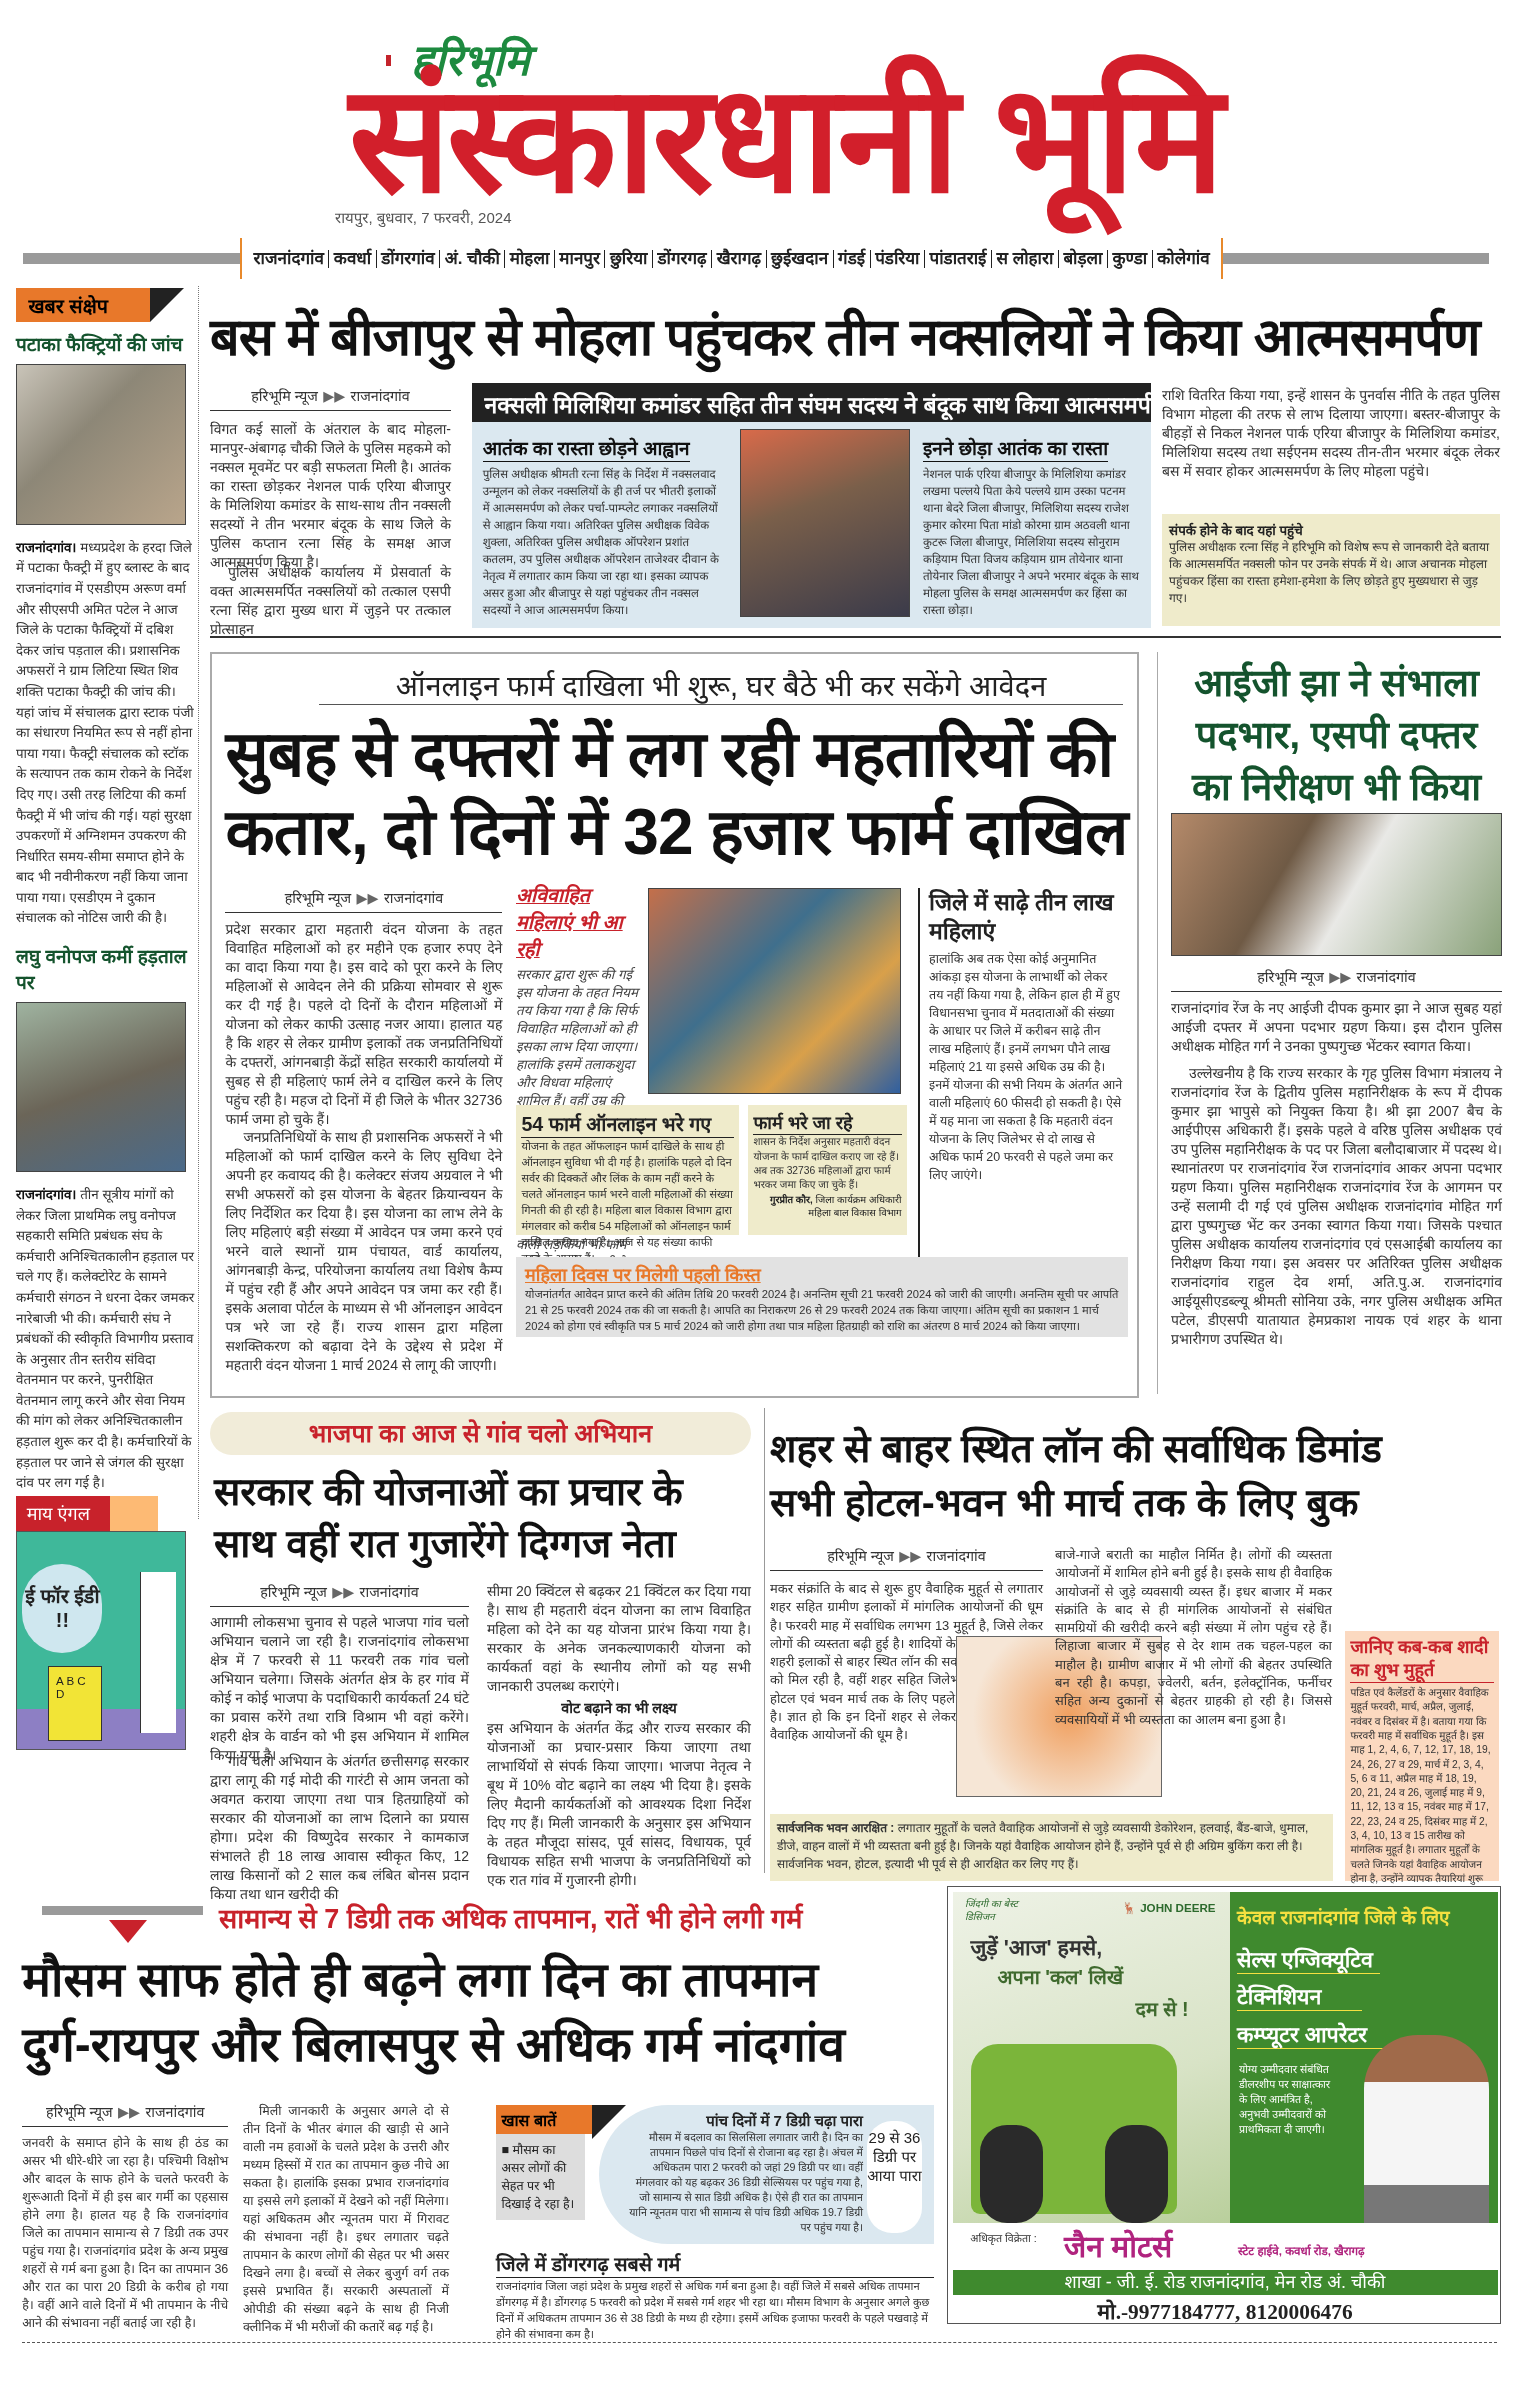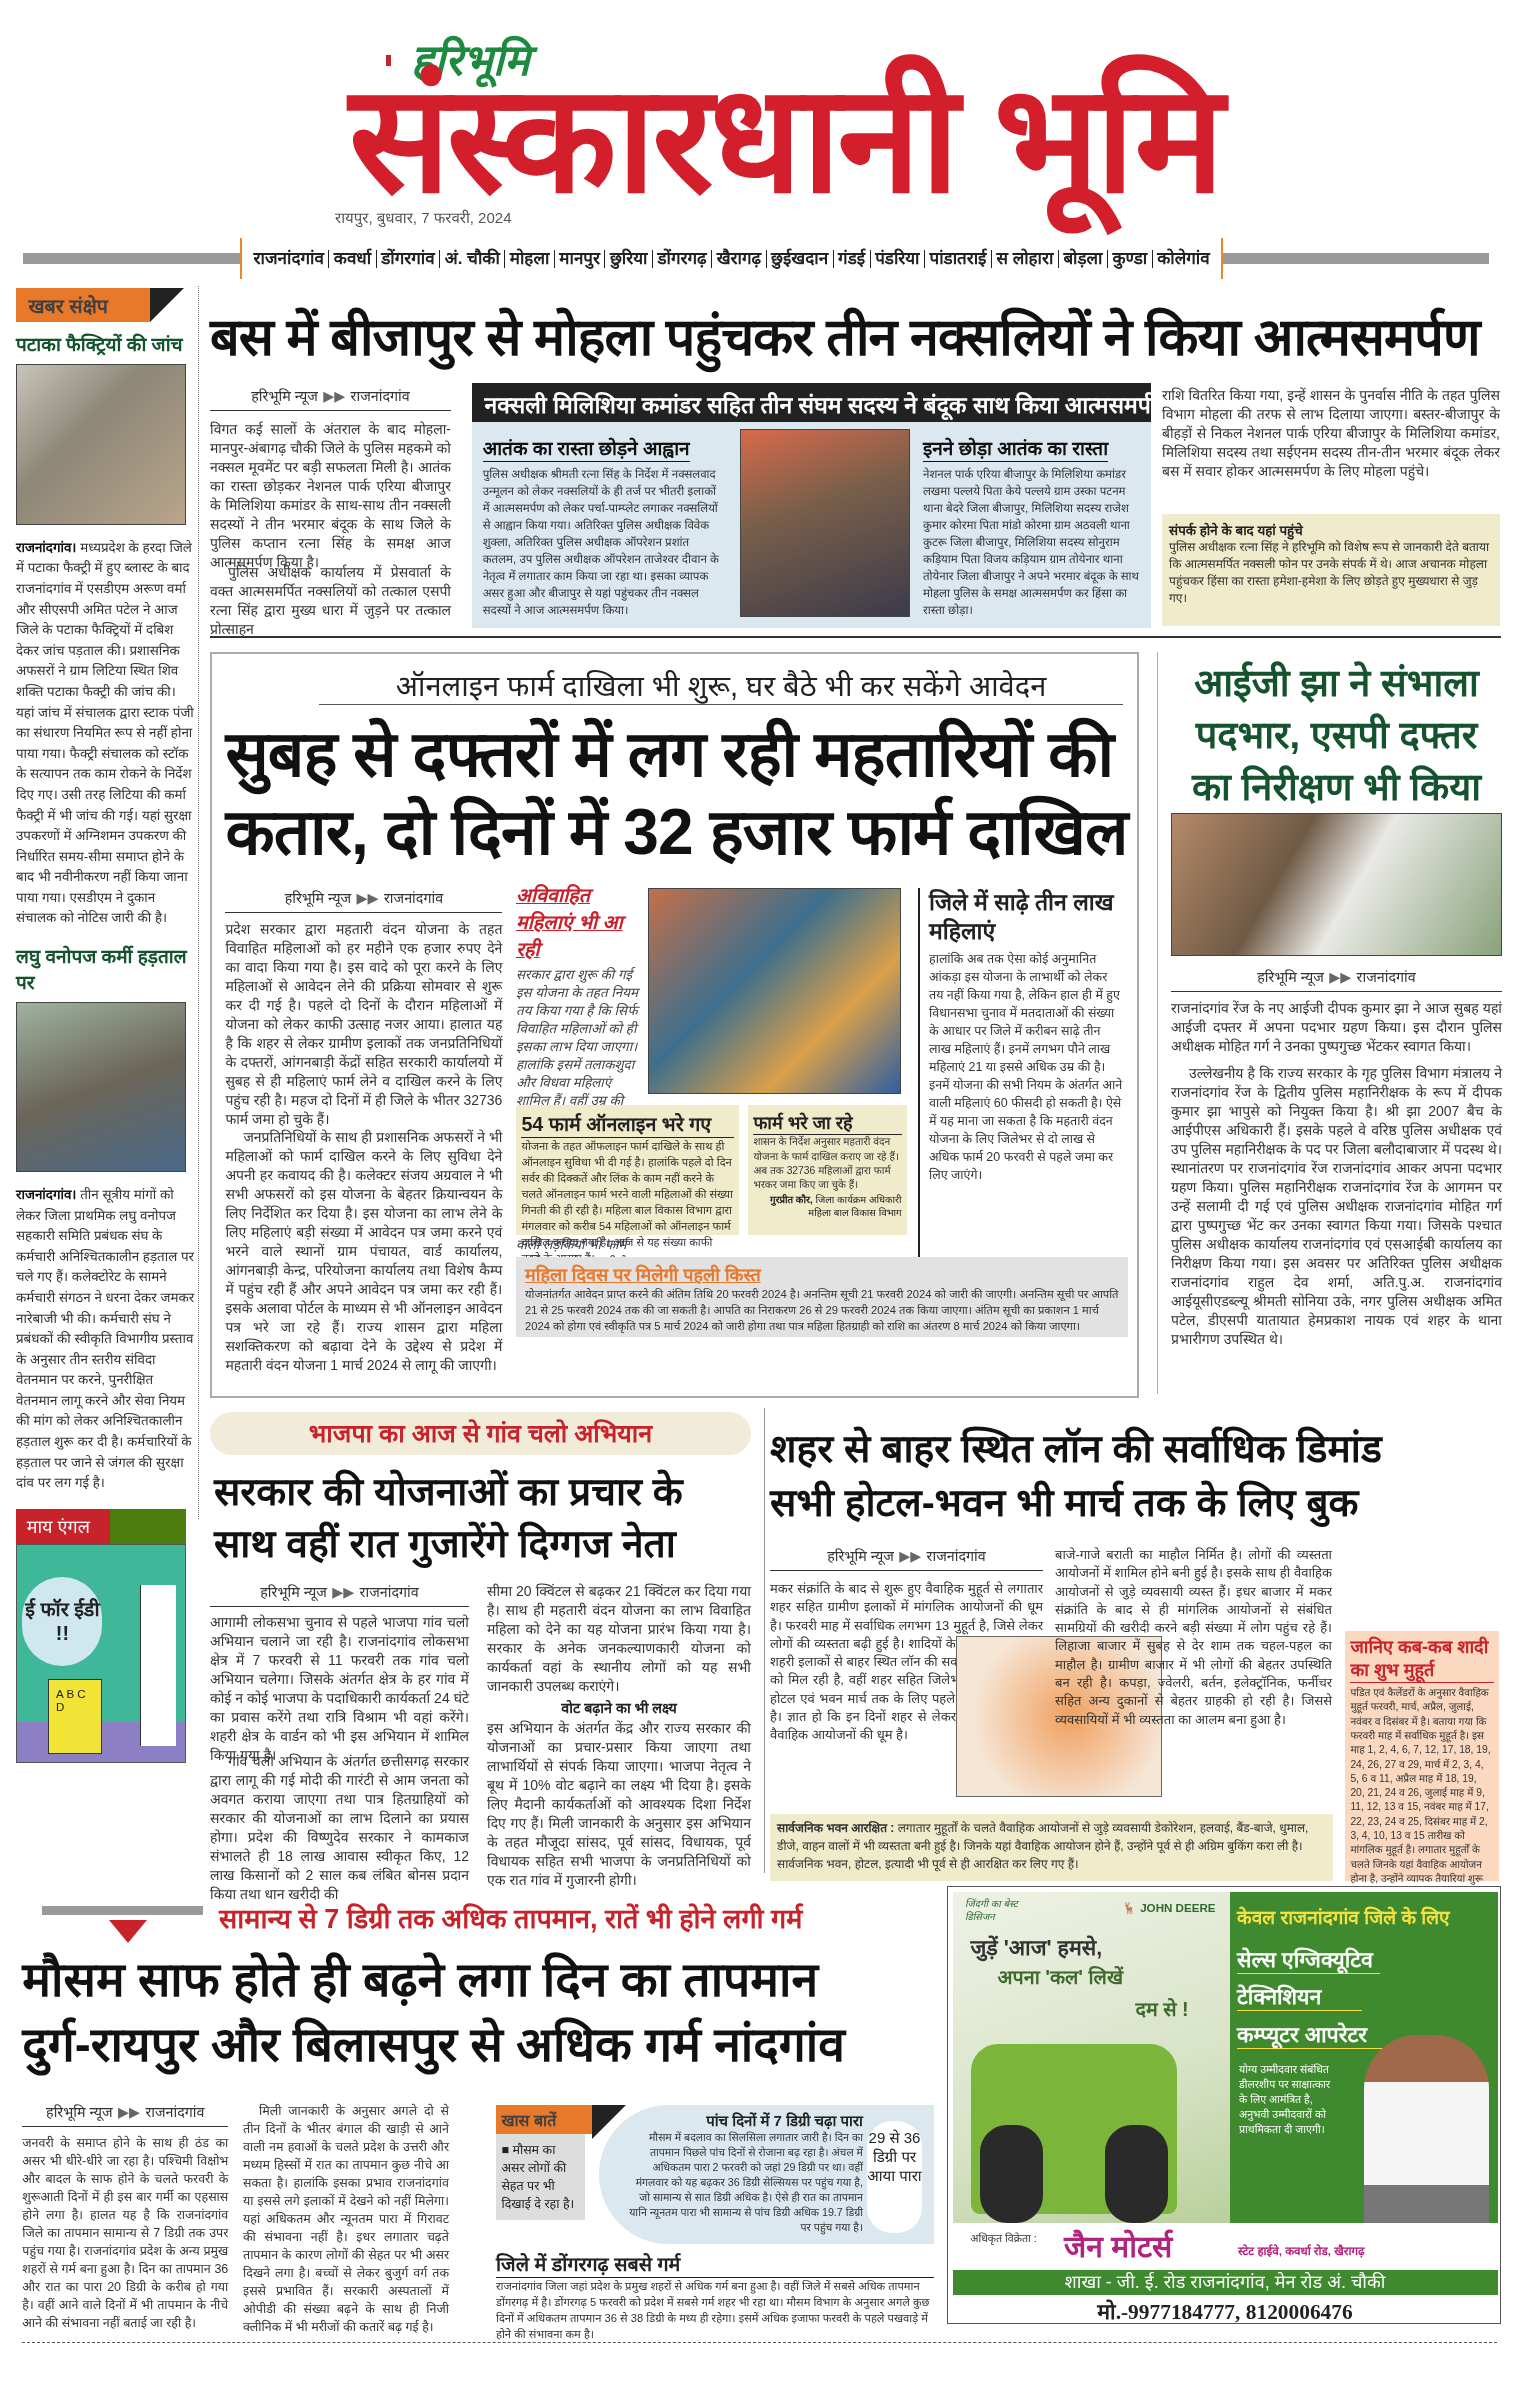--- a/index.html
+++ b/index.html
@@ -18,7 +18,7 @@
 
 .leftcol{left:16px;top:288px;width:179px}
 .vdiv{left:198px;top:286px;width:0;height:1233px;border-left:0.9px dotted #777}
-.tag-orange{background:#e8782a;color:#404040;font-weight:700;font-size:19.7px;padding:3.6px 12.5px;width:134px;position:relative}
+.tag-orange{background:#e8782a;color:#000000;font-weight:700;font-size:19.7px;padding:3.6px 12.5px;width:134px;position:relative}
 .tag-orange::after{content:"";position:absolute;right:-34px;top:0;border-left:34px solid #222;border-bottom:34px solid transparent}
 .ltitle{font-size:19px;font-weight:700;color:#14532d;margin:9px 0 7.1px}
 .photo{background:linear-gradient(135deg,#c9c4b9,#8d8777 40%,#b9a58b);border:0.9px solid #444}

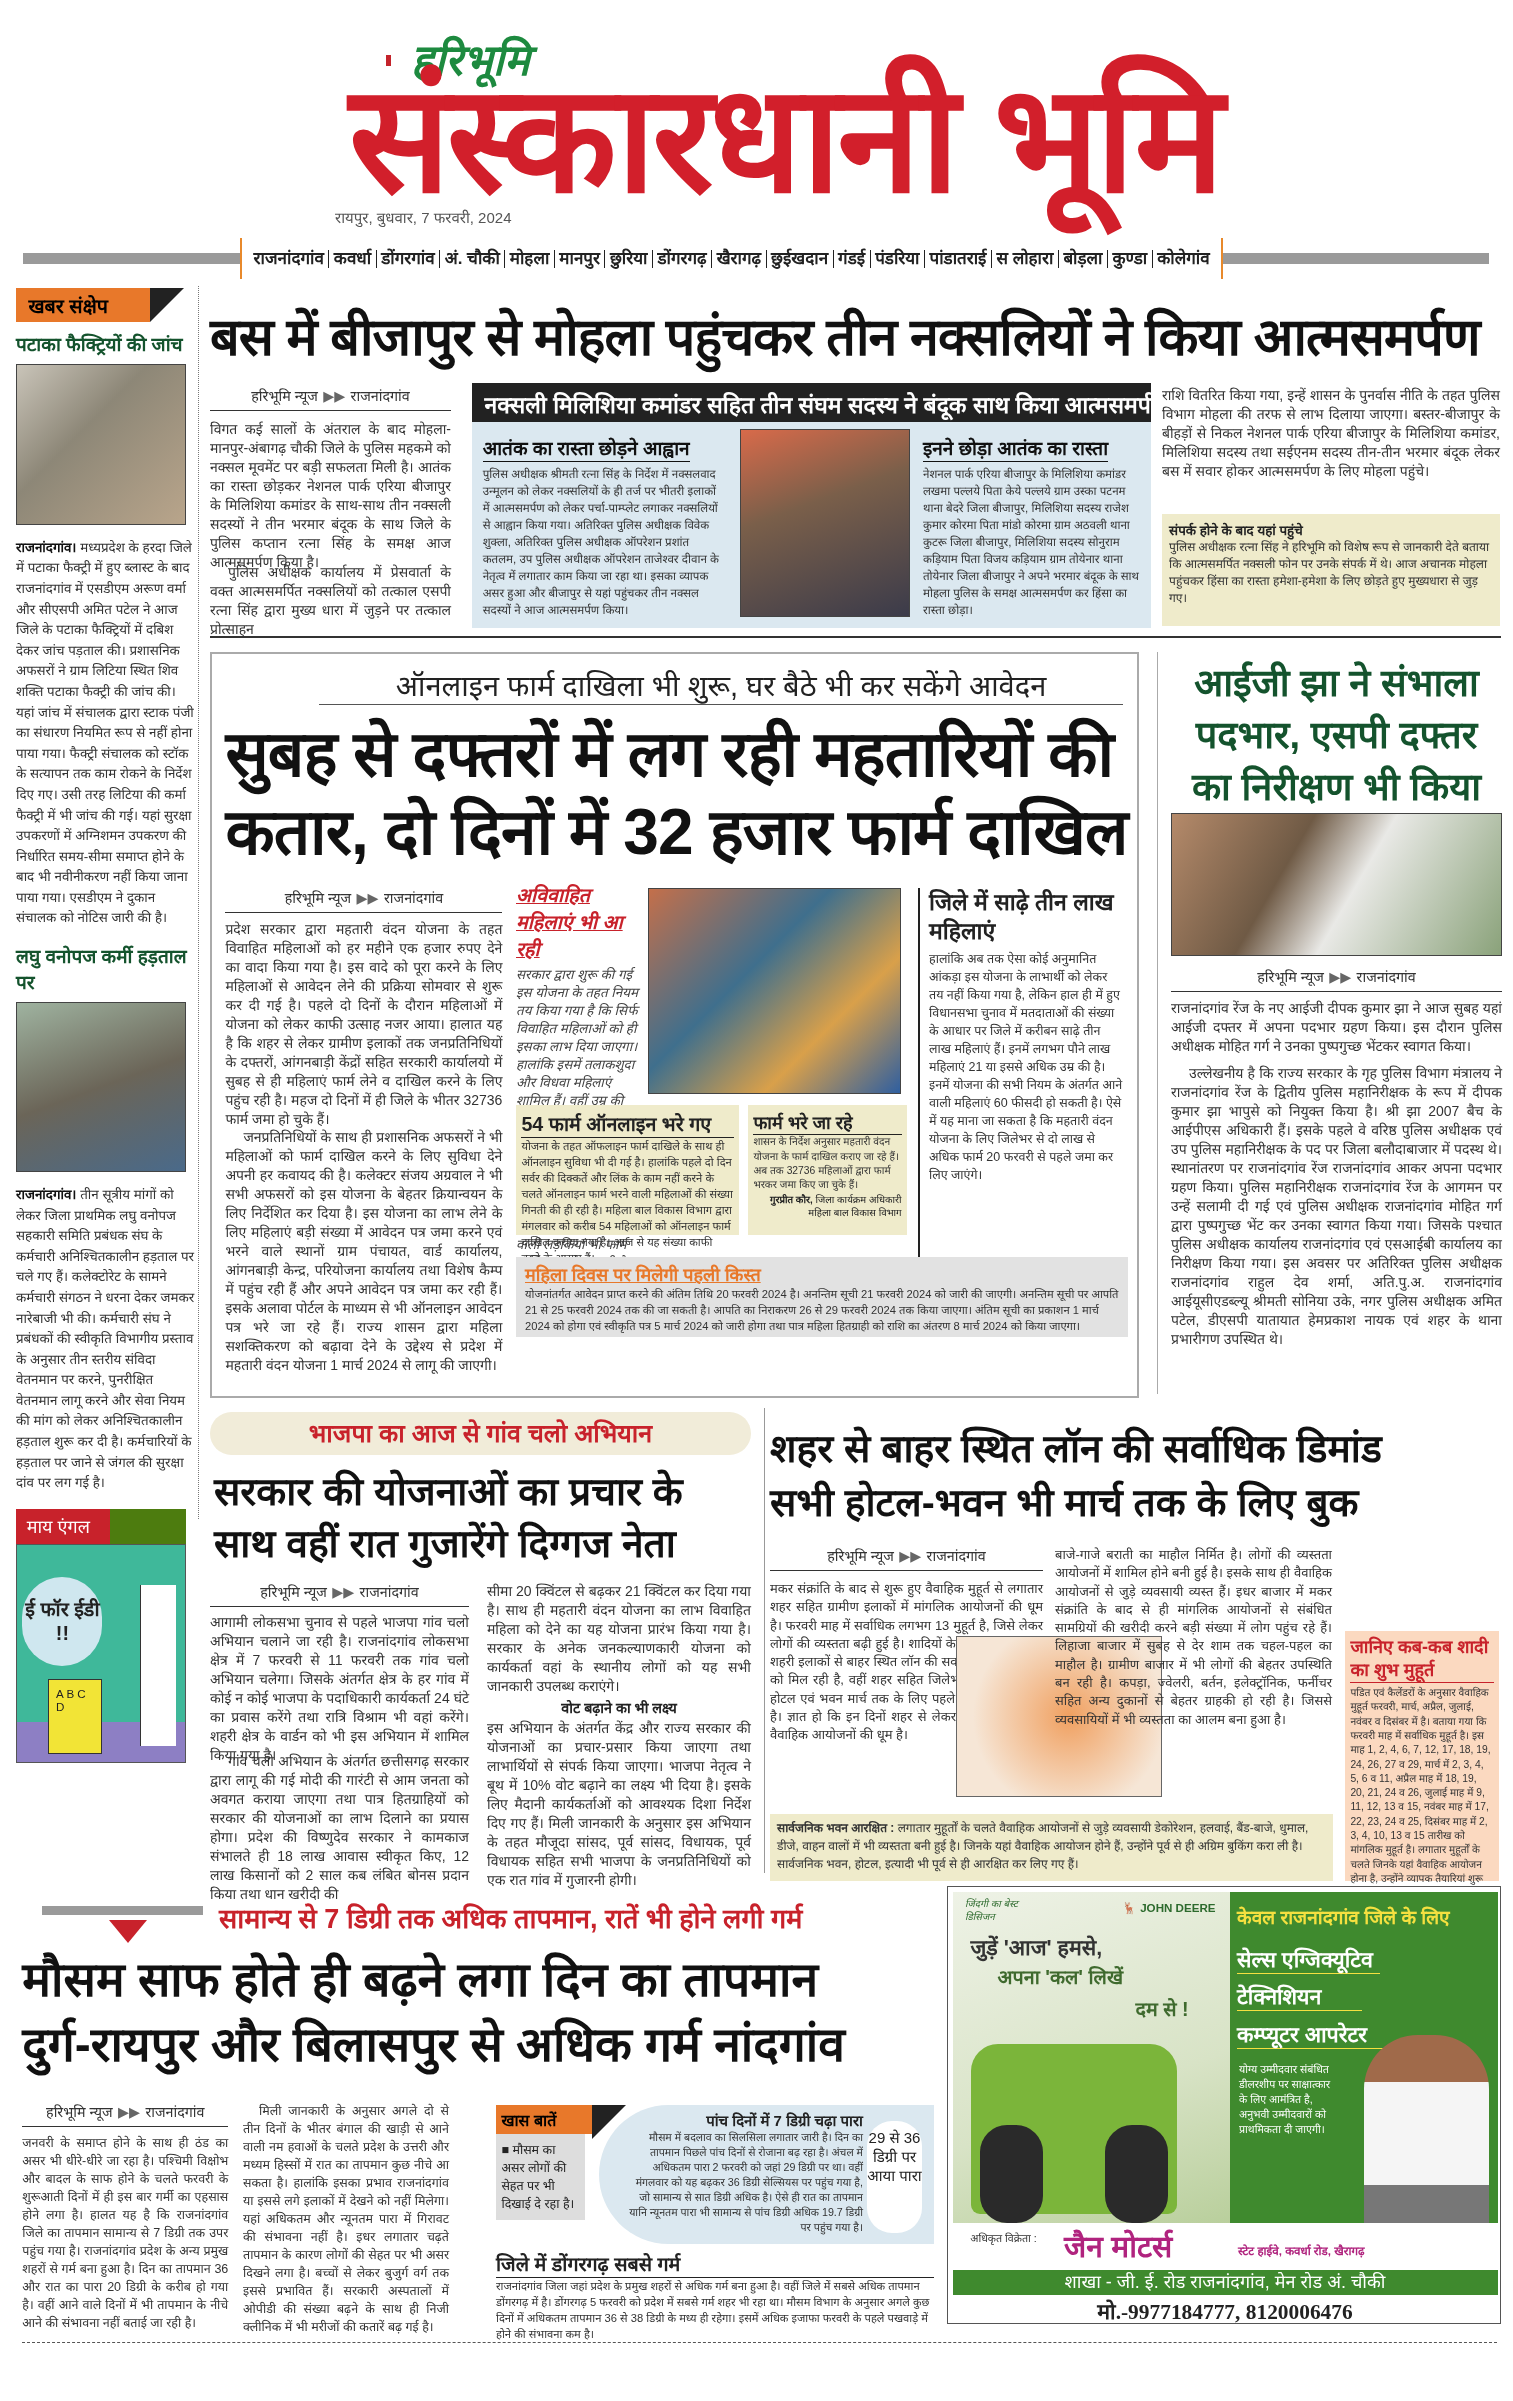--- a/index.html
+++ b/index.html
@@ -95,7 +95,7 @@
   <div class="ltitle" style="margin-top:14.3px">लघु वनोपज कर्मी हड़ताल पर</div>
   <div class="photo" style="width:170px;height:170px;background:linear-gradient(160deg,#9fb3a0,#6b6558 50%,#4a6a8a)"></div>
   <p class="lp" style="margin-top:12.5px"><b>राजनांदगांव।</b> <span>तीन सूत्रीय मांगों को लेकर जिला प्राथमिक लघु वनोपज सहकारी समिति प्रबंधक संघ के कर्मचारी अनिश्चितकालीन हड़ताल पर चले गए हैं। कलेक्टोरेट के सामने कर्मचारी संगठन ने धरना देकर जमकर नारेबाजी भी की। कर्मचारी संघ ने प्रबंधकों की स्वीकृति विभागीय प्रस्ताव के अनुसार तीन स्तरीय संविदा वेतनमान पर करने, पुनरीक्षित वेतनमान लागू करने और सेवा नियम की मांग को लेकर अनिश्चितकालीन हड़ताल शुरू कर दी है। कर्मचारियों के हड़ताल पर जाने से जंगल की सुरक्षा दांव पर लग गई है।</span></p>
-  <div style="margin-top:15px;background:#4d7c0f;width:170px">
+  <div style="margin-top:2px;background:#fdba74;width:142px">
     <div style="background:#c8222b;color:#fff;font-size:18px;padding:5.4px 10.7px;width:94px">माय एंगल</div>
   </div>
   <div style="width:170px;height:219px;background:#3fb89a;position:relative;border:0.9px solid #555">

